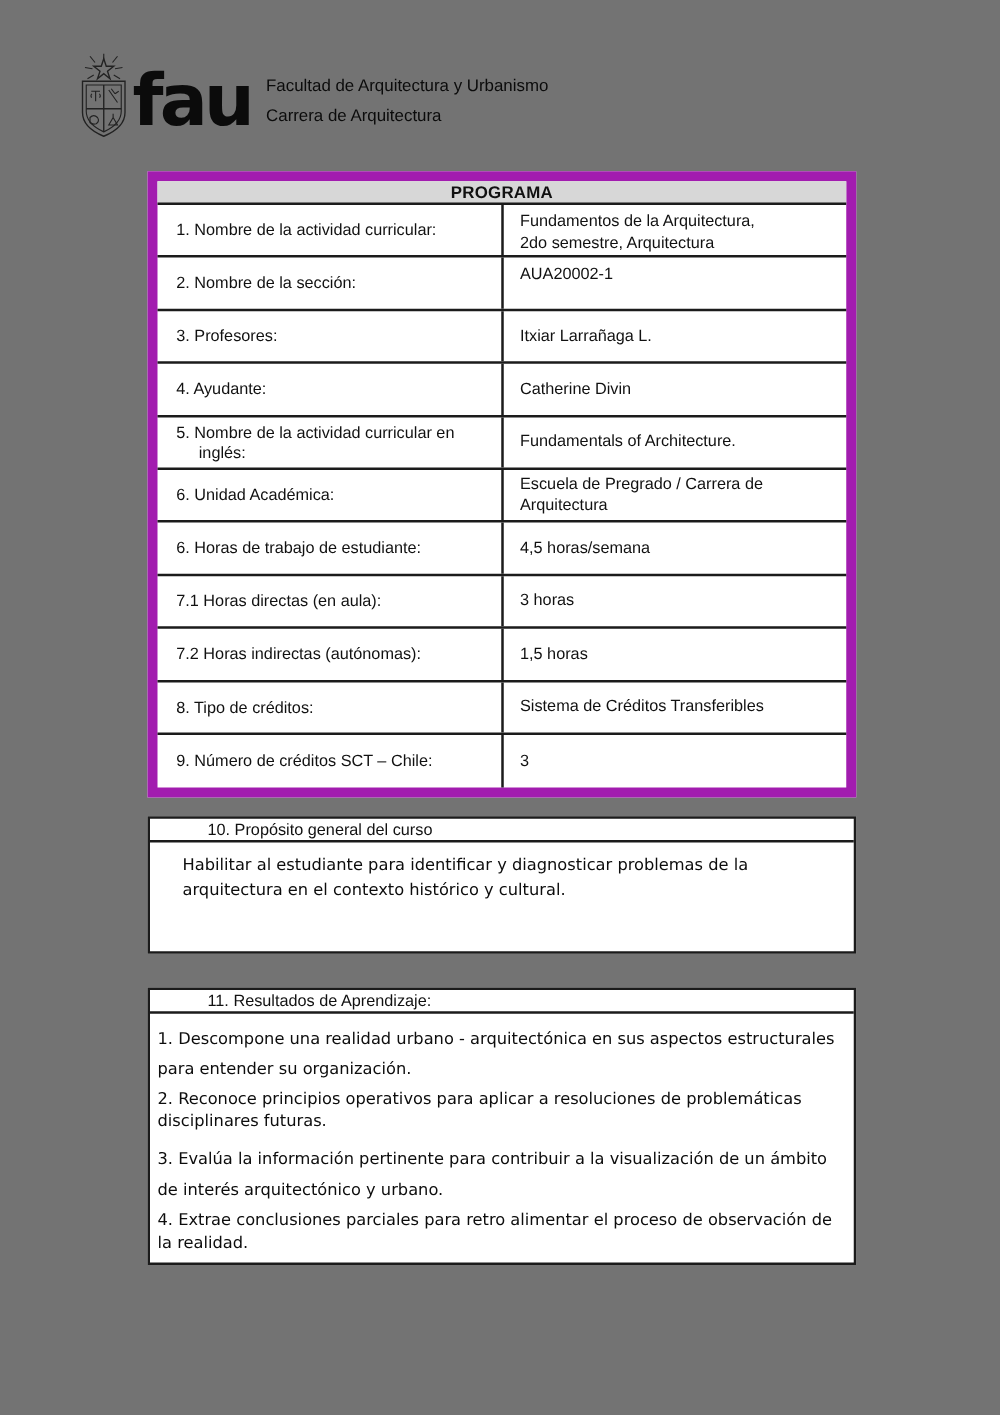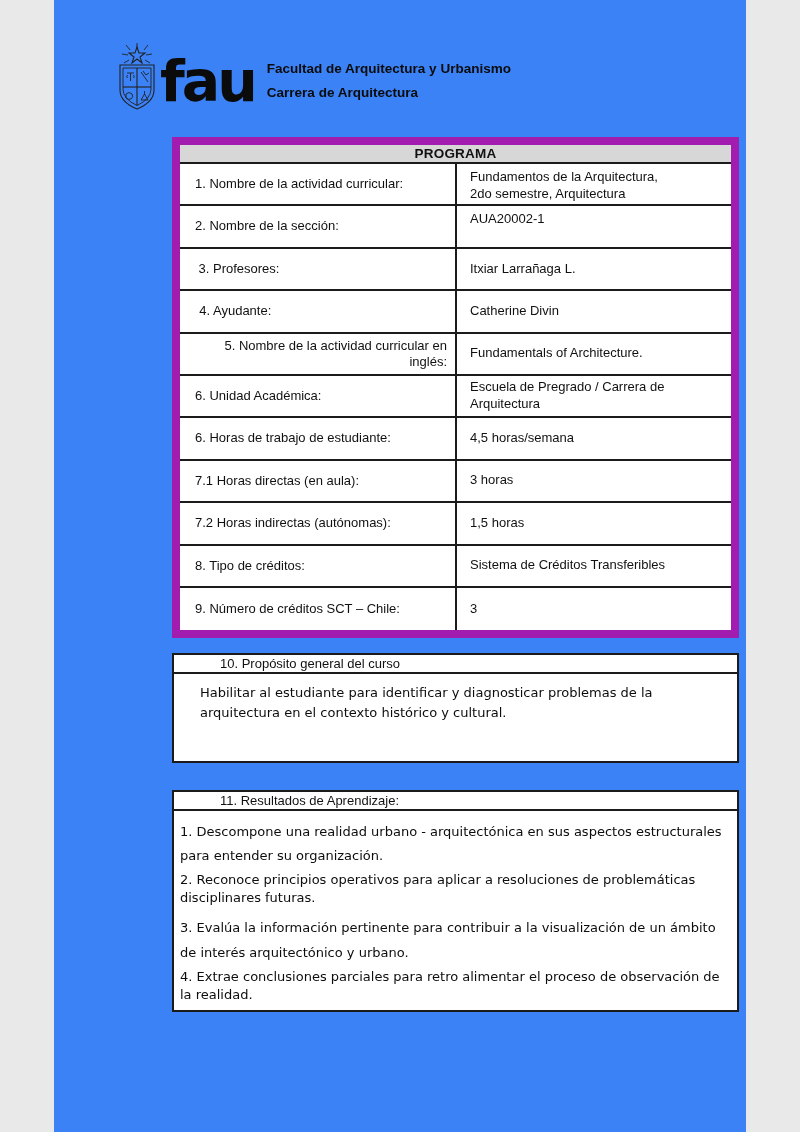--- a/index.html
+++ b/index.html
@@ -6,8 +6,8 @@
   html, body { background: #e9e9e9; }
   .page {
     position: relative;
-    width: 692px; height: 1132px;
-    background: #3b82f6;
+    width: 800px; height: 1132px;
+    background: #737373;
     font-family: "Liberation Sans", sans-serif;
     color: #111;
     overflow: hidden;

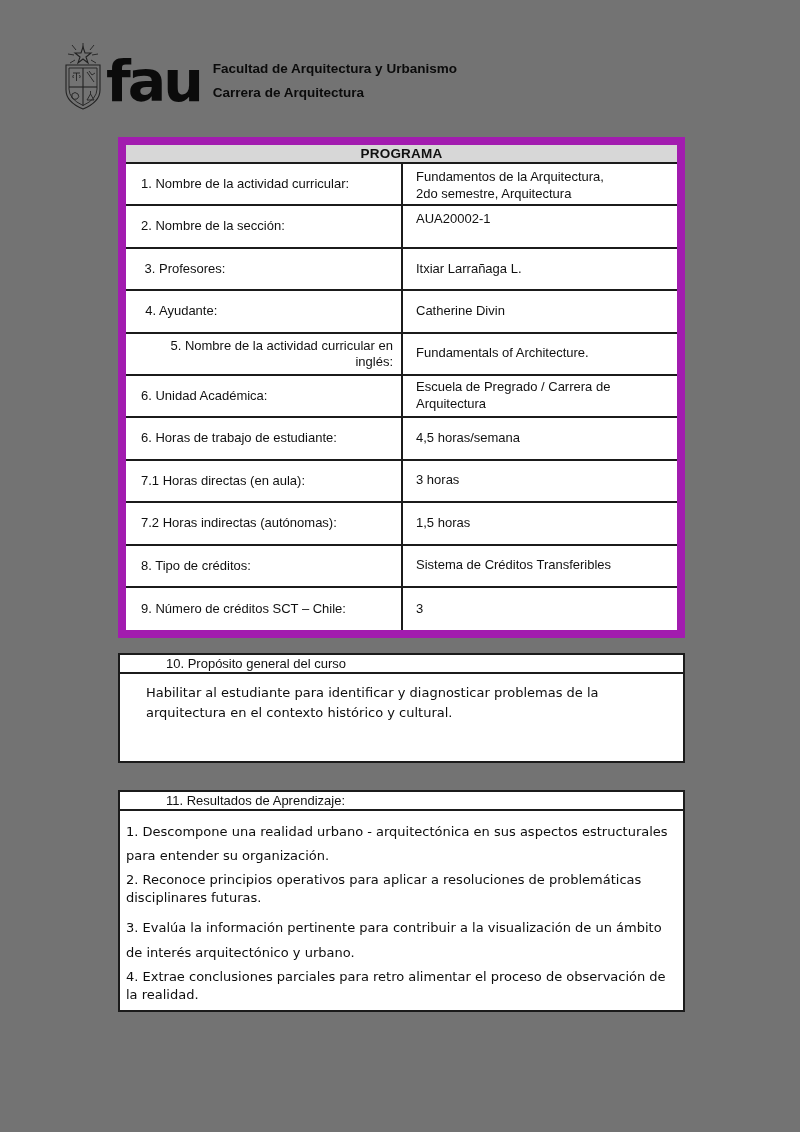--- a/index.html
+++ b/index.html
@@ -25,7 +25,7 @@
   }
   .brand-text { margin-left: 12px; margin-top: 8px; }
   .brand-text div {
-    font-weight: bold; font-size: 13.5px; line-height: 1.75; color: #0b0b0b;
+    font-weight: normal; font-size: 13.5px; line-height: 1.75; color: #0b0b0b;
   }
 
   

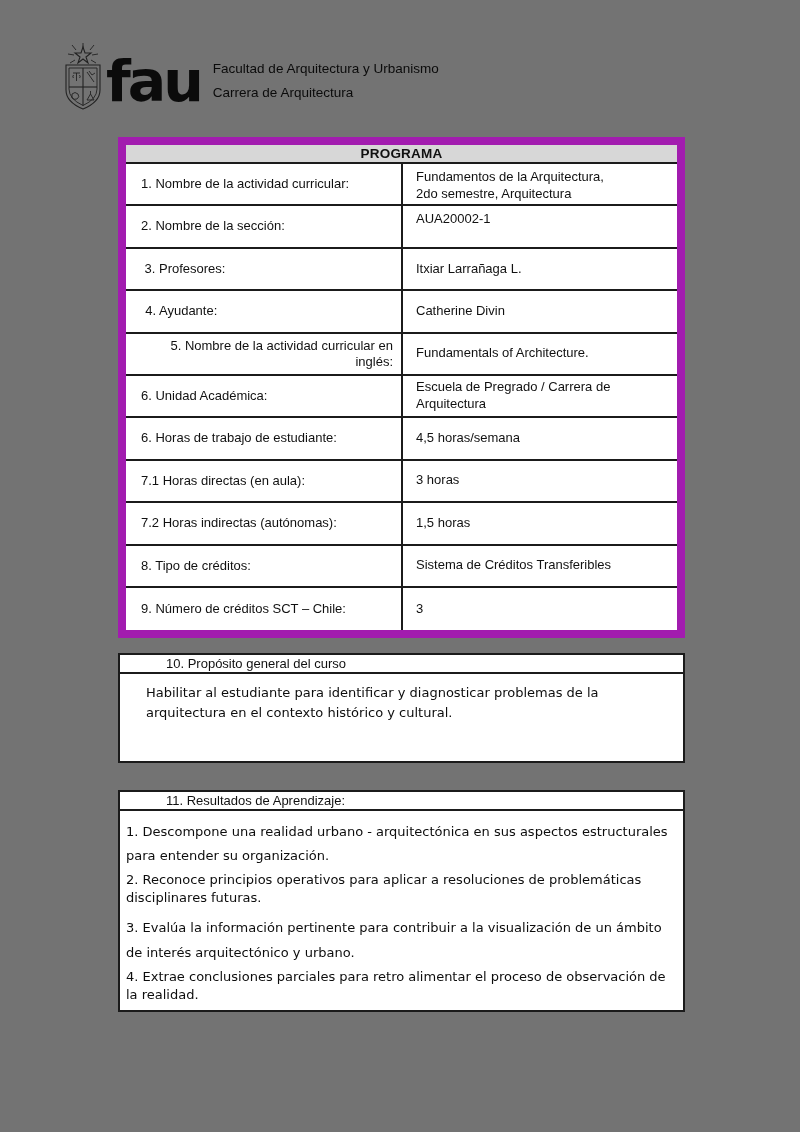--- a/index.html
+++ b/index.html
@@ -47,7 +47,7 @@
     display: flex; align-items: center;
     font-size: 13px; line-height: 1.25;
   }
-  .cell-label > div { padding: 0 8px 0 33px; text-indent: -18px; text-align: right; }
+  .cell-label > div { padding: 0 8px 0 33px; text-indent: -18px; }
   .cell-value {
     flex: 1; display: flex; align-items: center;
     padding: 0 8px 0 13px; font-size: 13px; line-height: 1.3;

